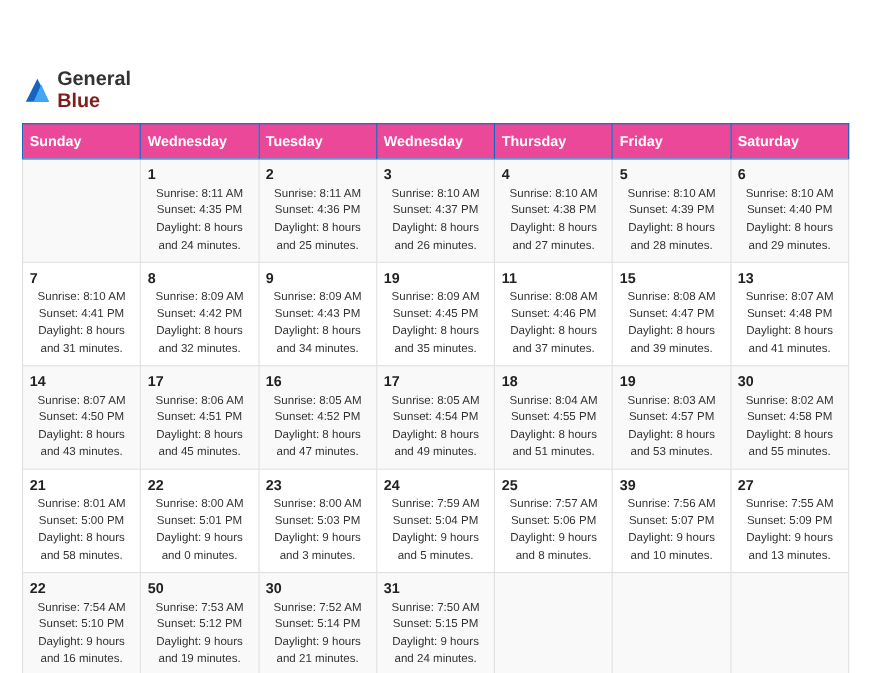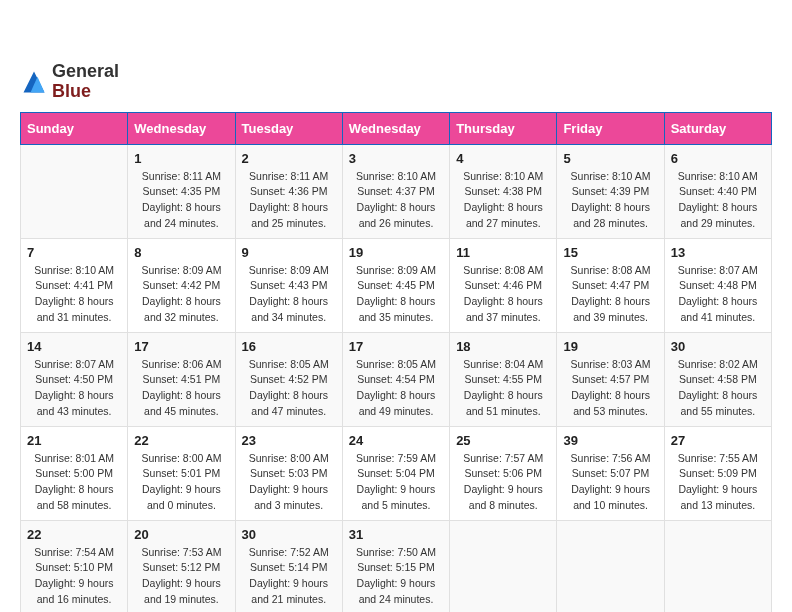--- a/index.html
+++ b/index.html
@@ -243,7 +243,7 @@
           <div class="day-info">Sunrise: 7:54 AM<br>Sunset: 5:10 PM<br>Daylight: 9 hours<br>and 16 minutes.</div>
         </td>
         <td>
-          <div class="day-number">20</div>
+          <div class="day-number">50</div>
           <div class="day-info">Sunrise: 7:53 AM<br>Sunset: 5:12 PM<br>Daylight: 9 hours<br>and 19 minutes.</div>
         </td>
         <td>

